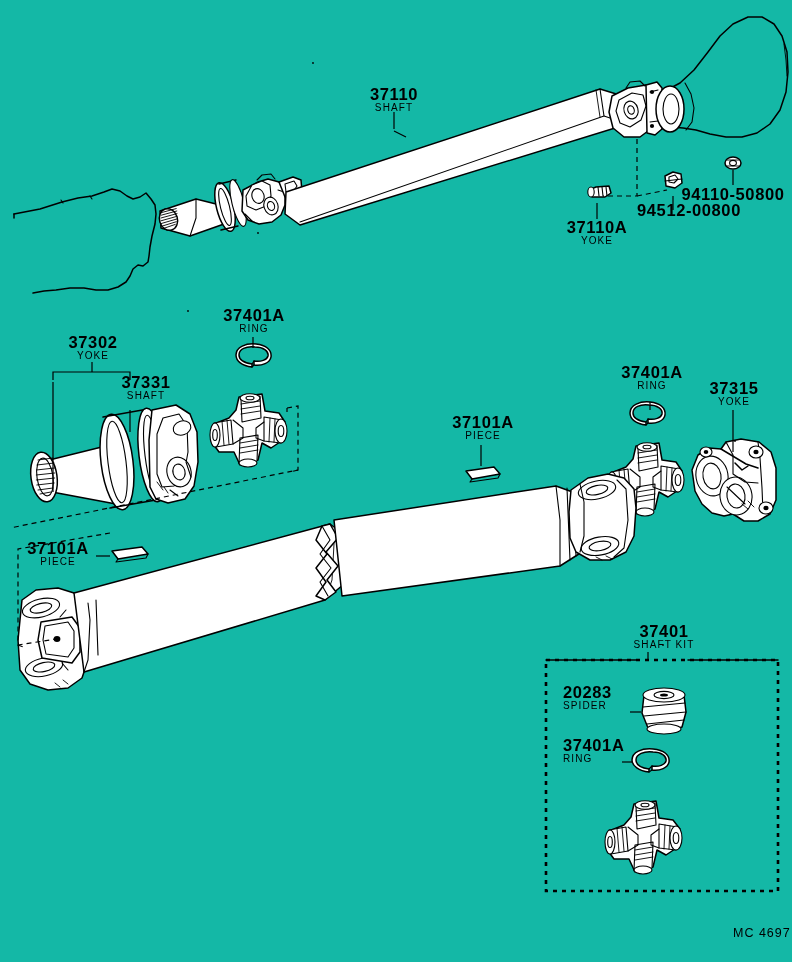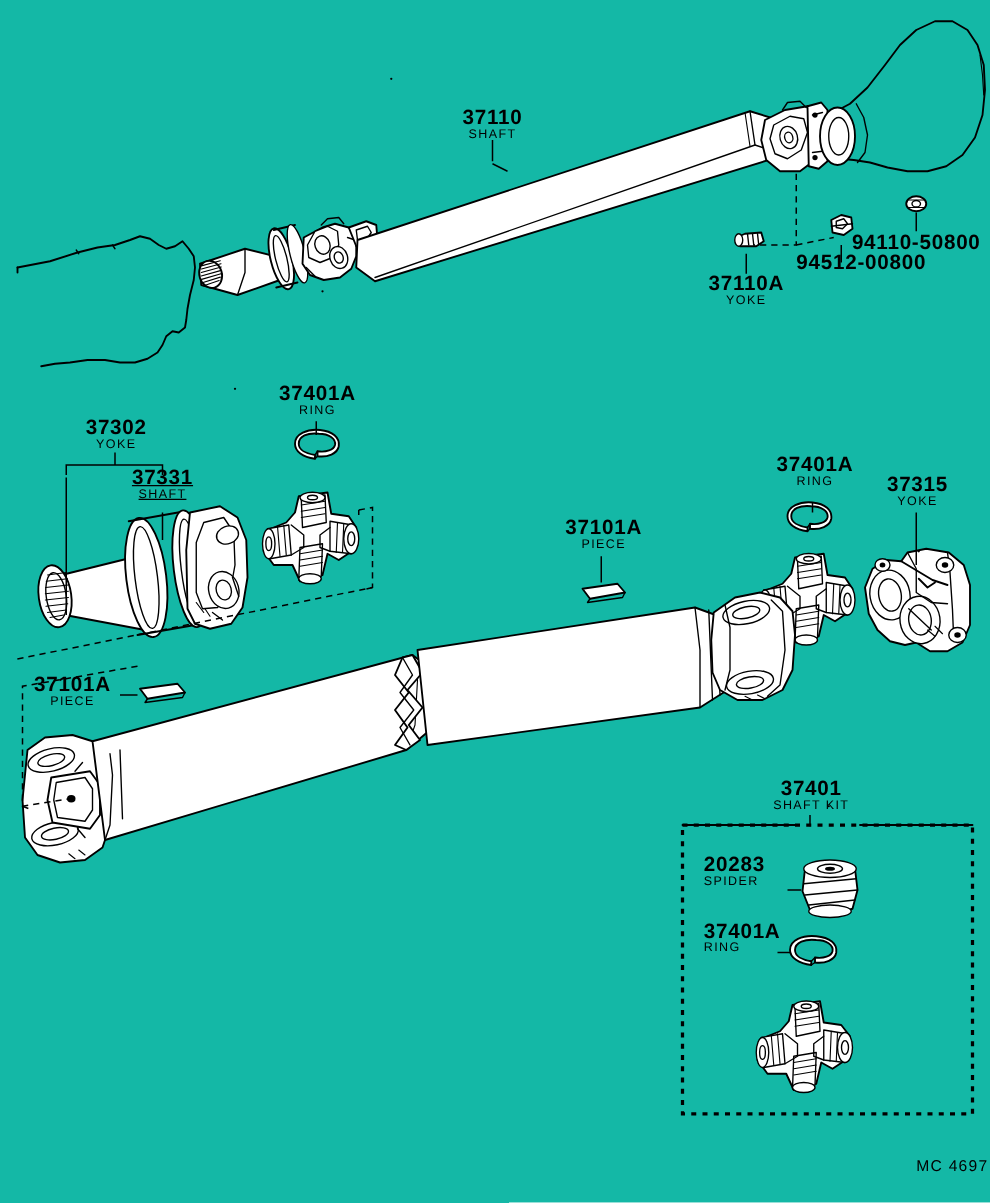--- a/index.html
+++ b/index.html
@@ -459,7 +459,7 @@
     <span class="nam">YOKE</span>
   </div>
 
-  <div class="lbl center" style="left:90px; top:374px; width:80px;text-decoration:underline;">
+  <div class="lbl center" style="left:106px; top:374px; width:80px;">
     <span class="num">37331</span>
     <span class="nam">SHAFT</span>
   </div>

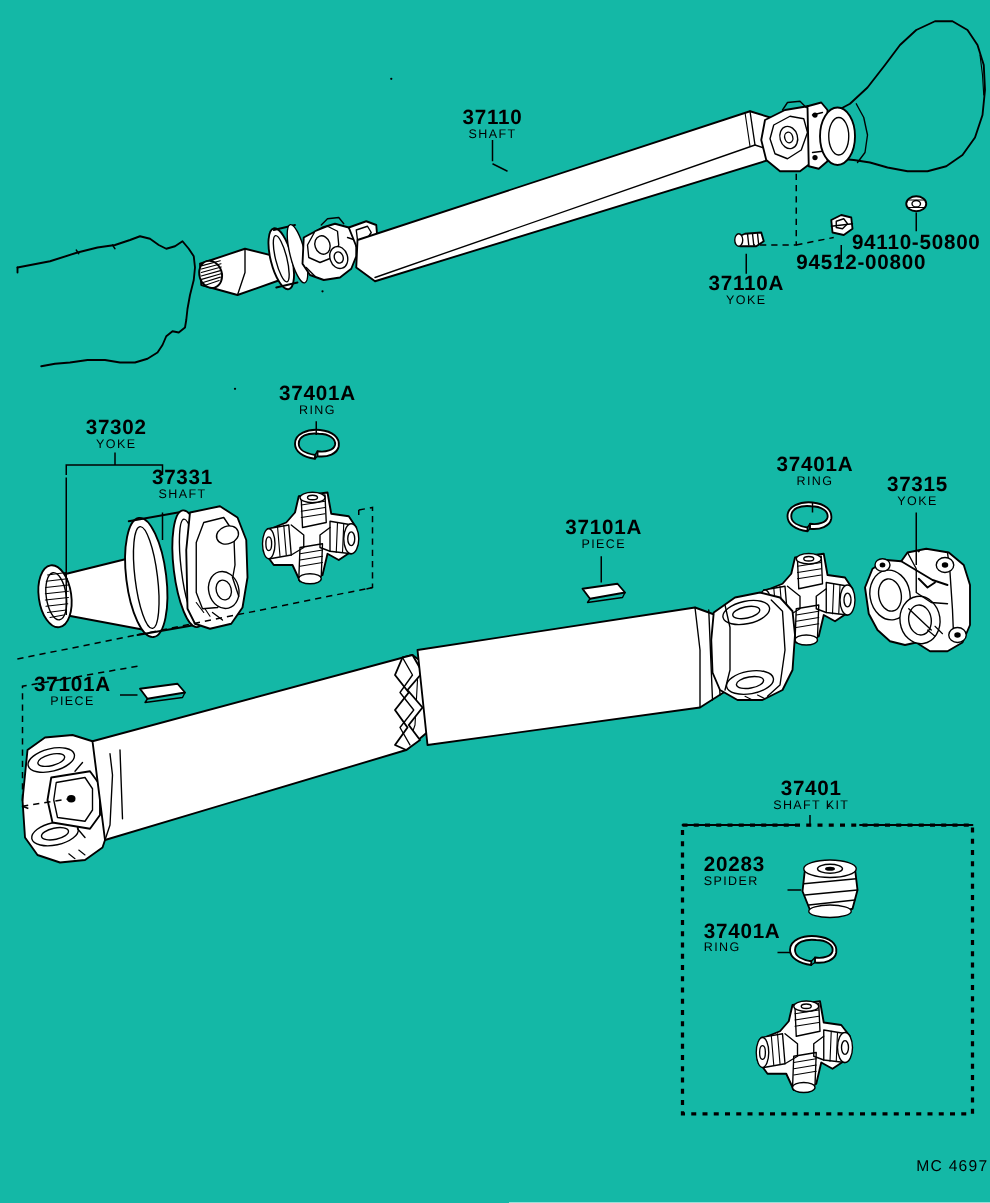--- a/index.html
+++ b/index.html
@@ -489,7 +489,7 @@
     <span class="nam">PIECE</span>
   </div>
 
-  <div class="lbl center" style="left:588px; top:623px; width:122px;">
+  <div class="lbl center" style="left:603px; top:623px; width:122px;">
     <span class="num">37401</span>
     <span class="nam">SHAFT KIT</span>
   </div>

